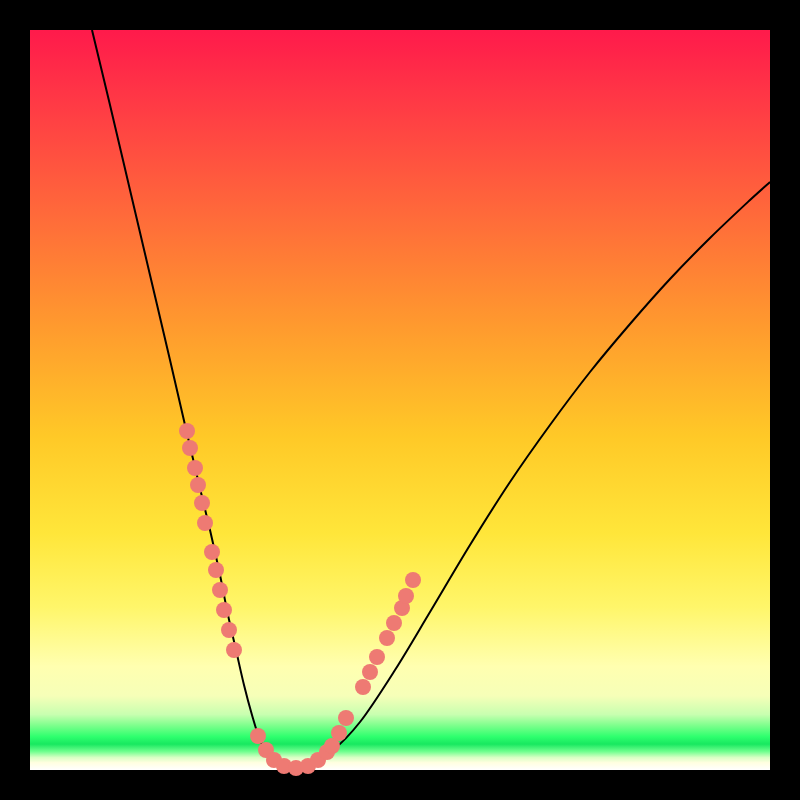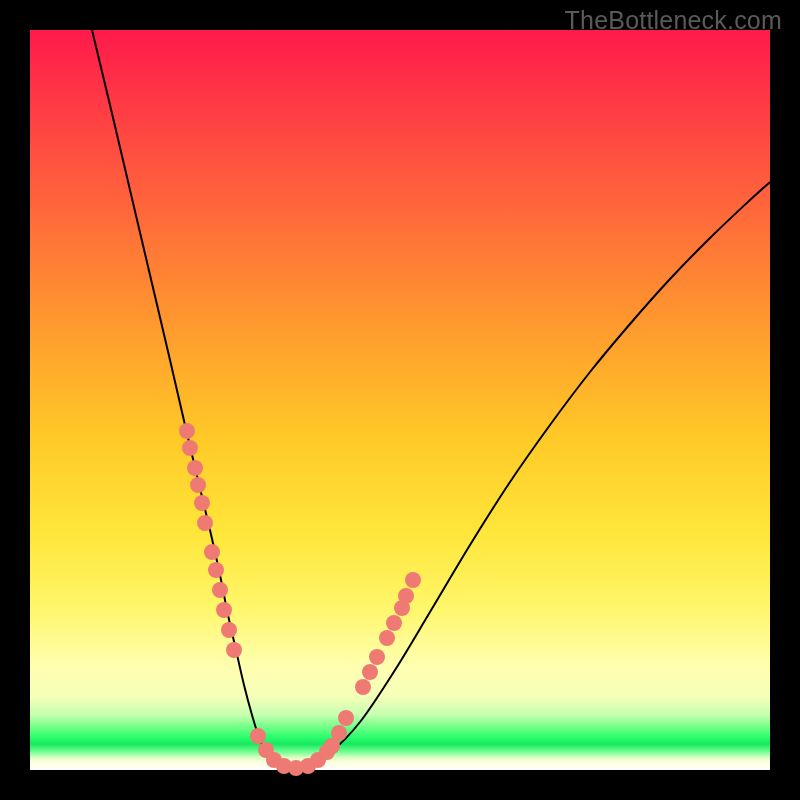--- a/index.html
+++ b/index.html
@@ -108,7 +108,6 @@
         </g>
     </svg>
   </div>
-  <div class="watermark">TheBottleneck.com</div>
 </div>
 
 </body></html>

